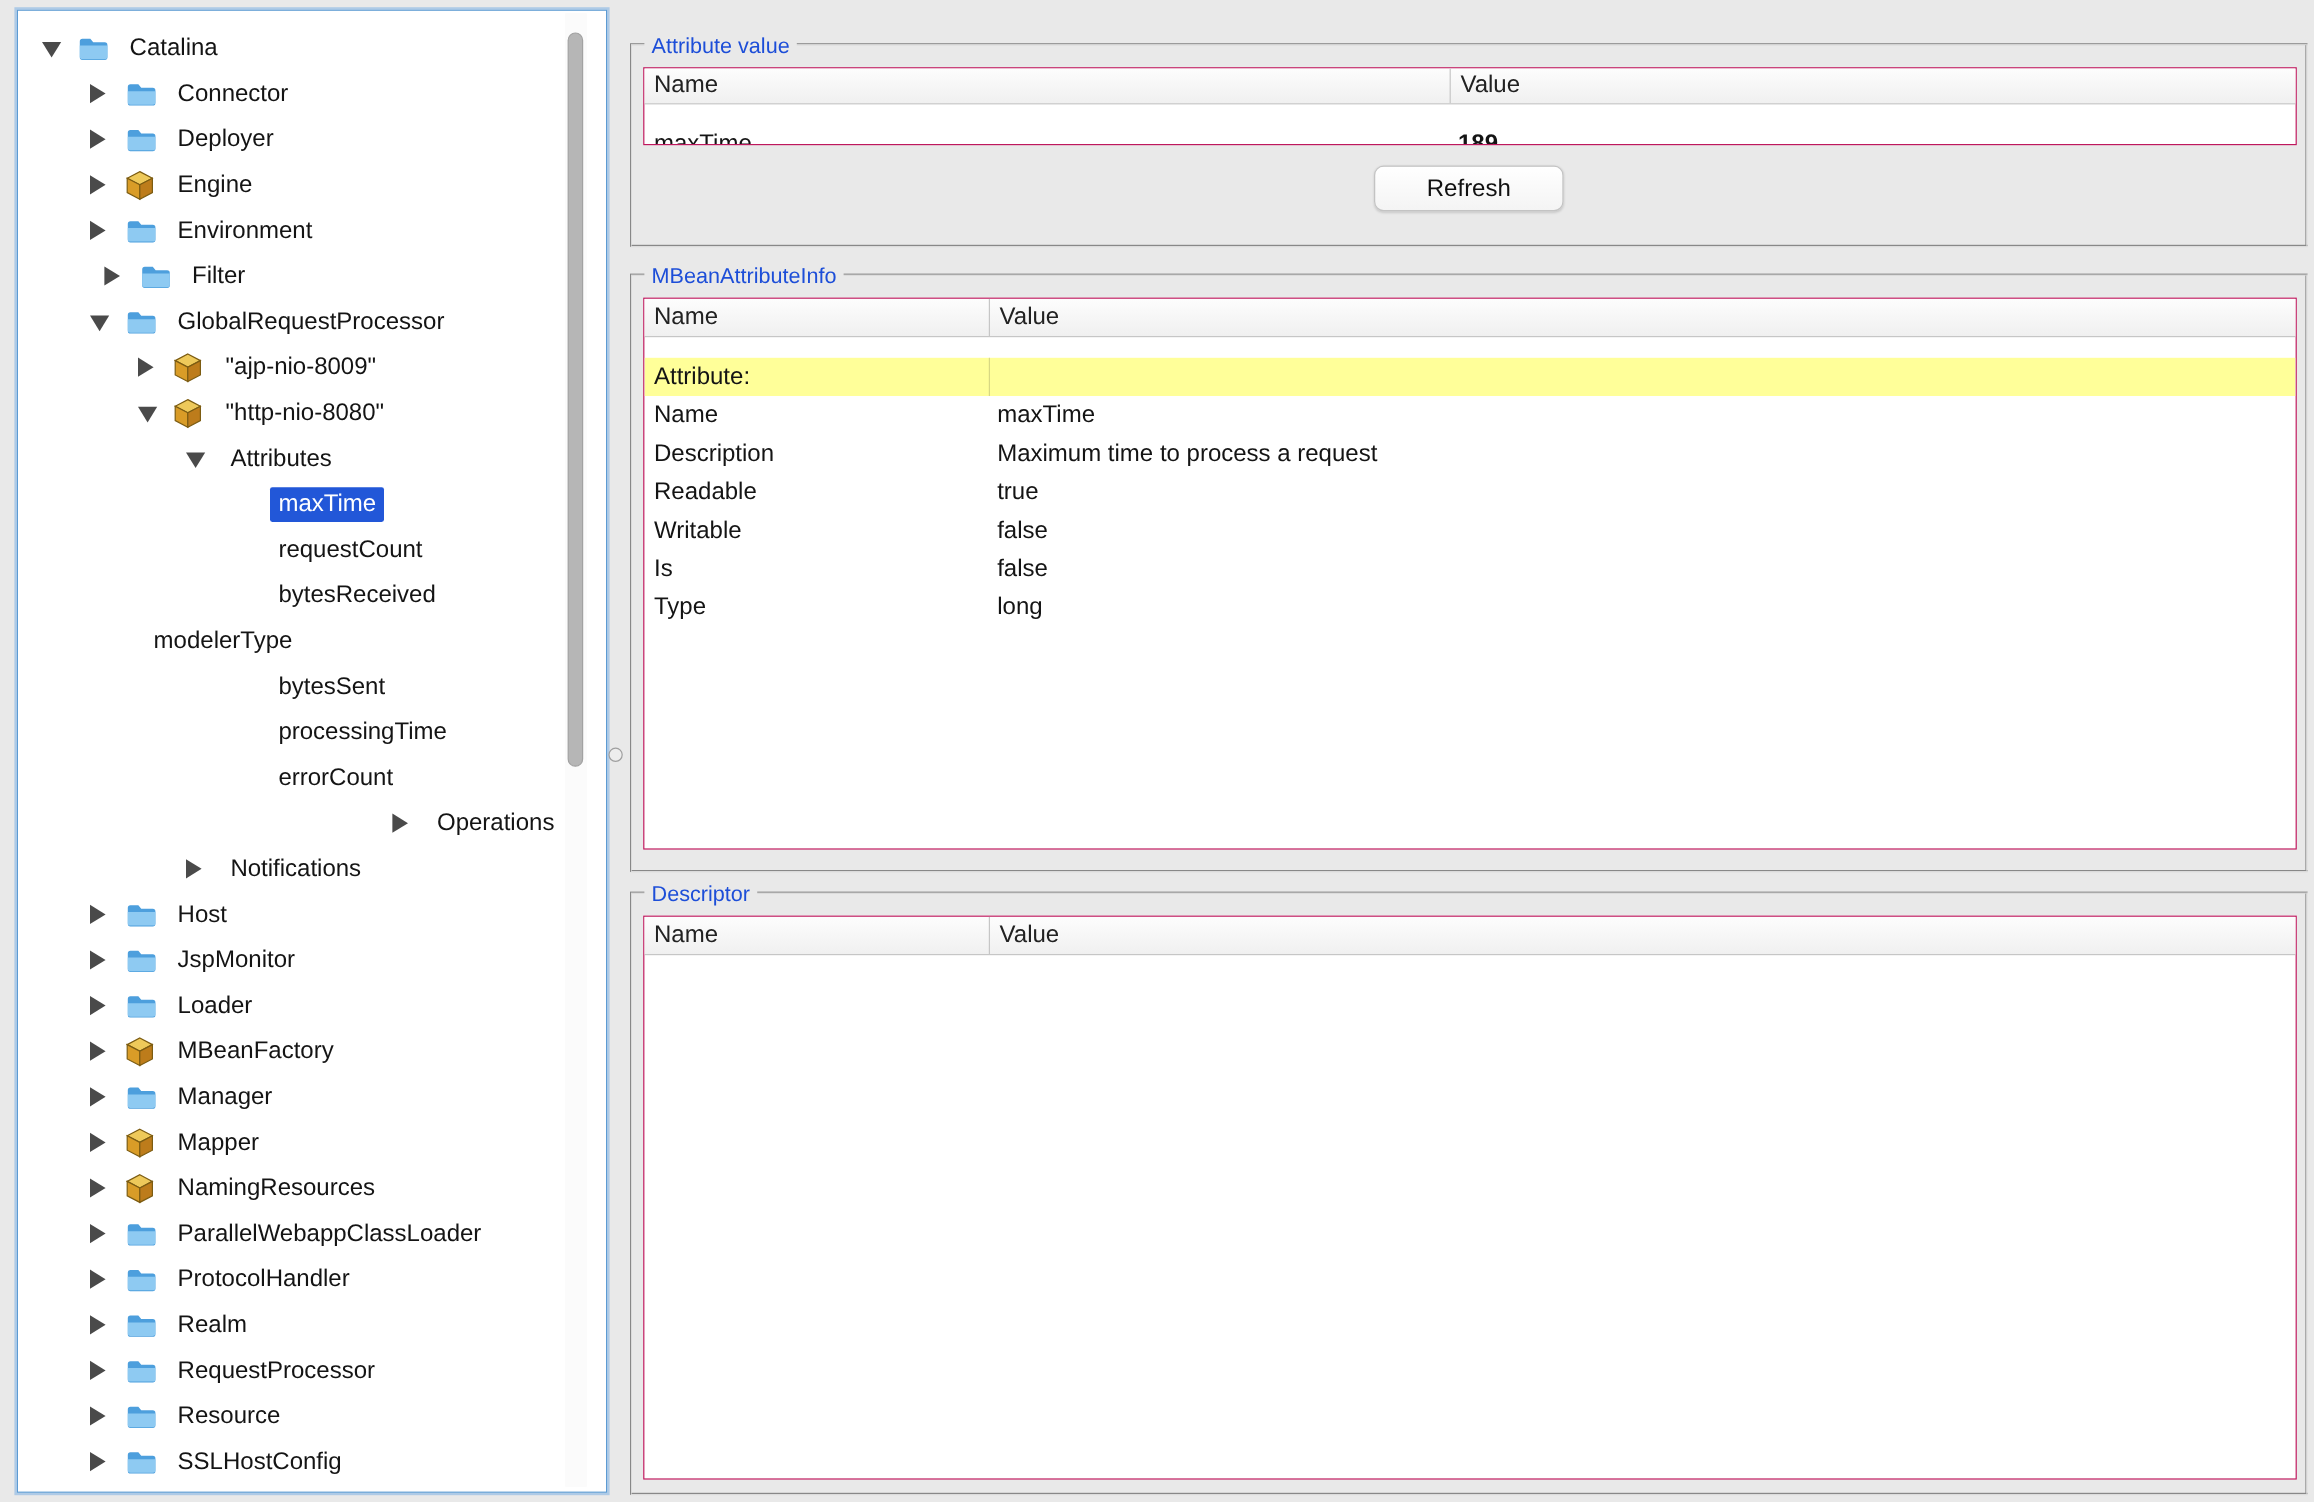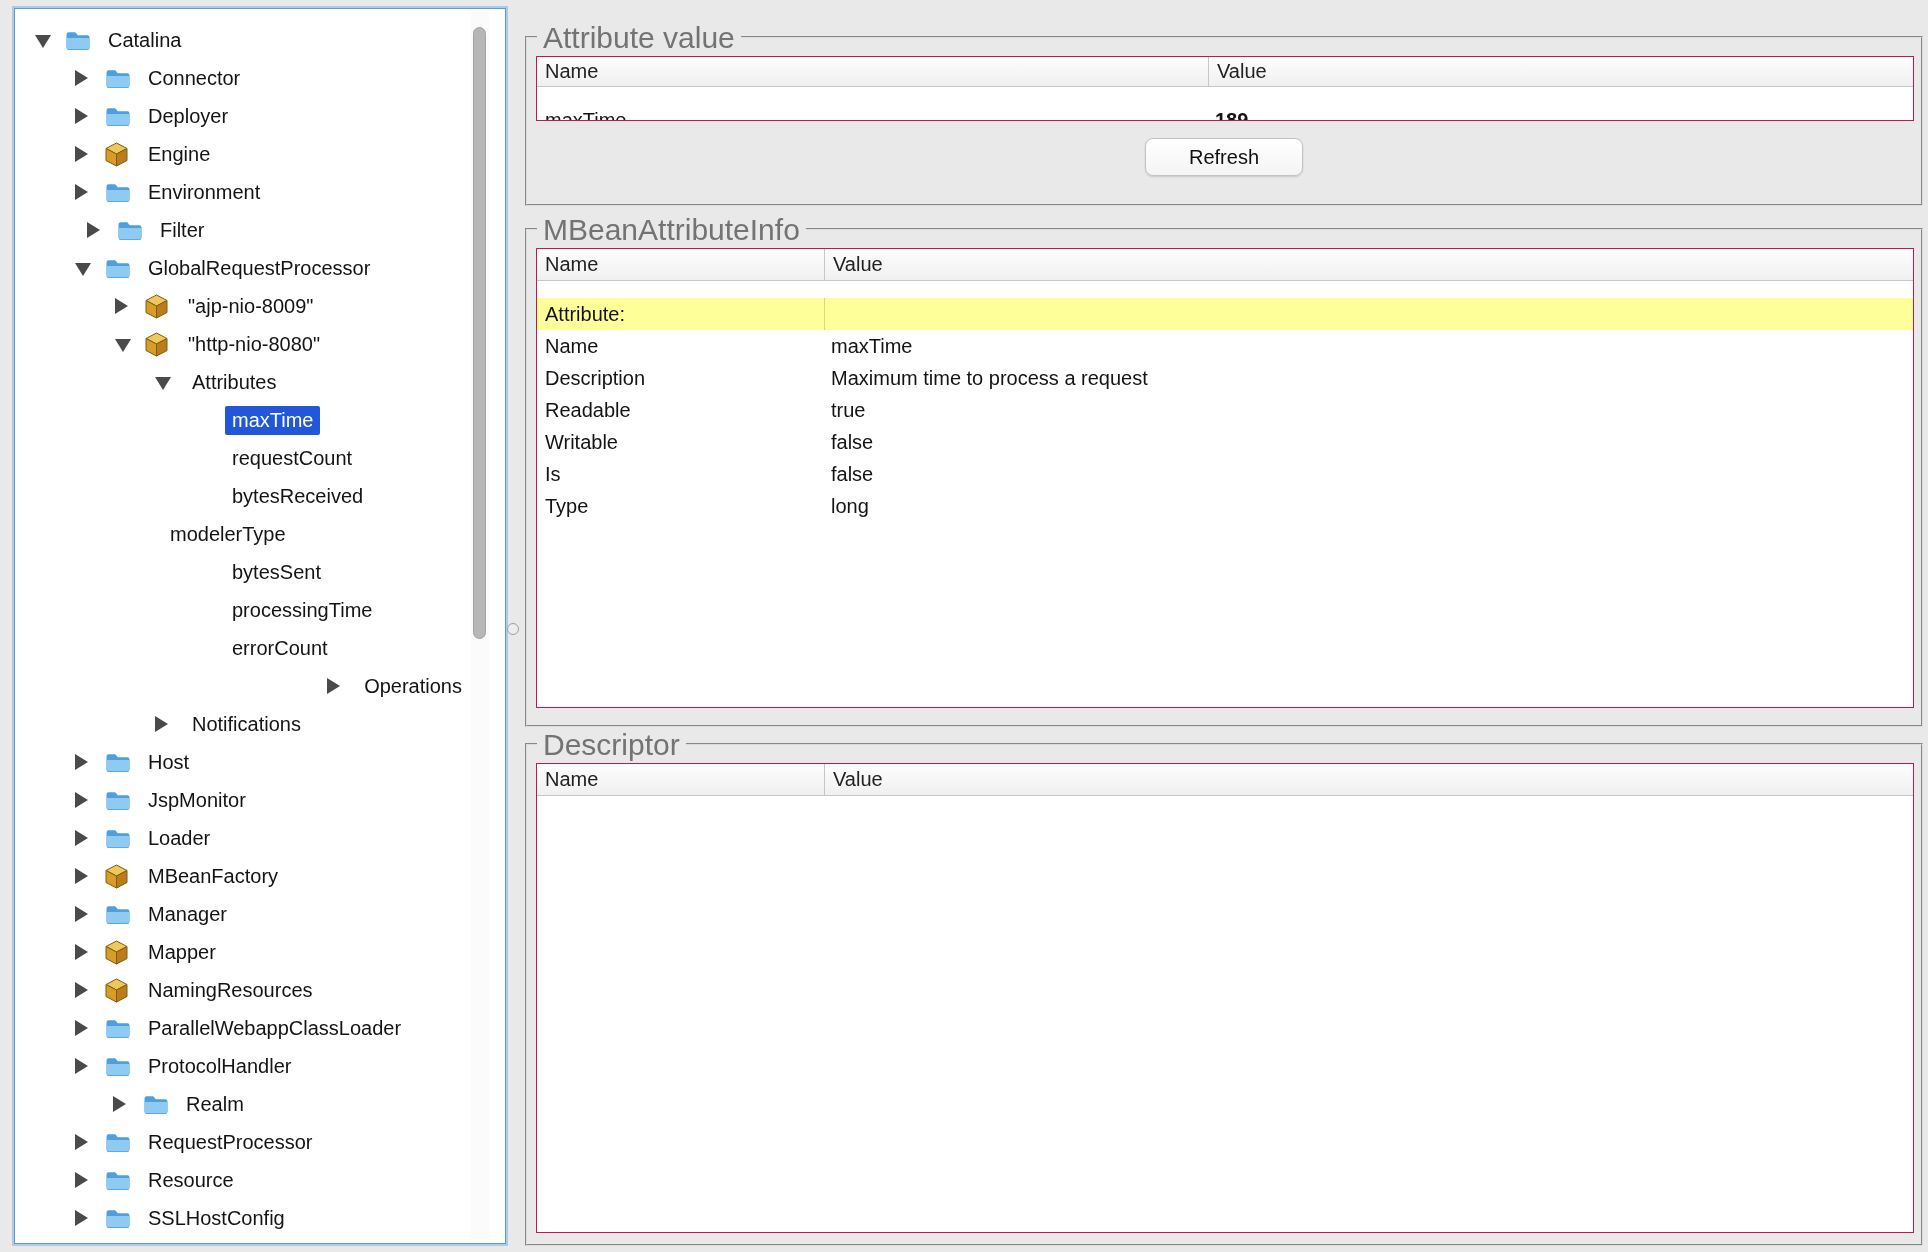--- a/index.html
+++ b/index.html
@@ -60,7 +60,7 @@
   .gb-title {
     position: absolute; top: -14px; left: 10px;
     background: #e9e9e9; padding: 0 6px;
-    font-size: 30px; line-height: 28px; color: #737373;
+    font-size: 18px; line-height: 28px; color: #1d4ed8;
   }
 
   

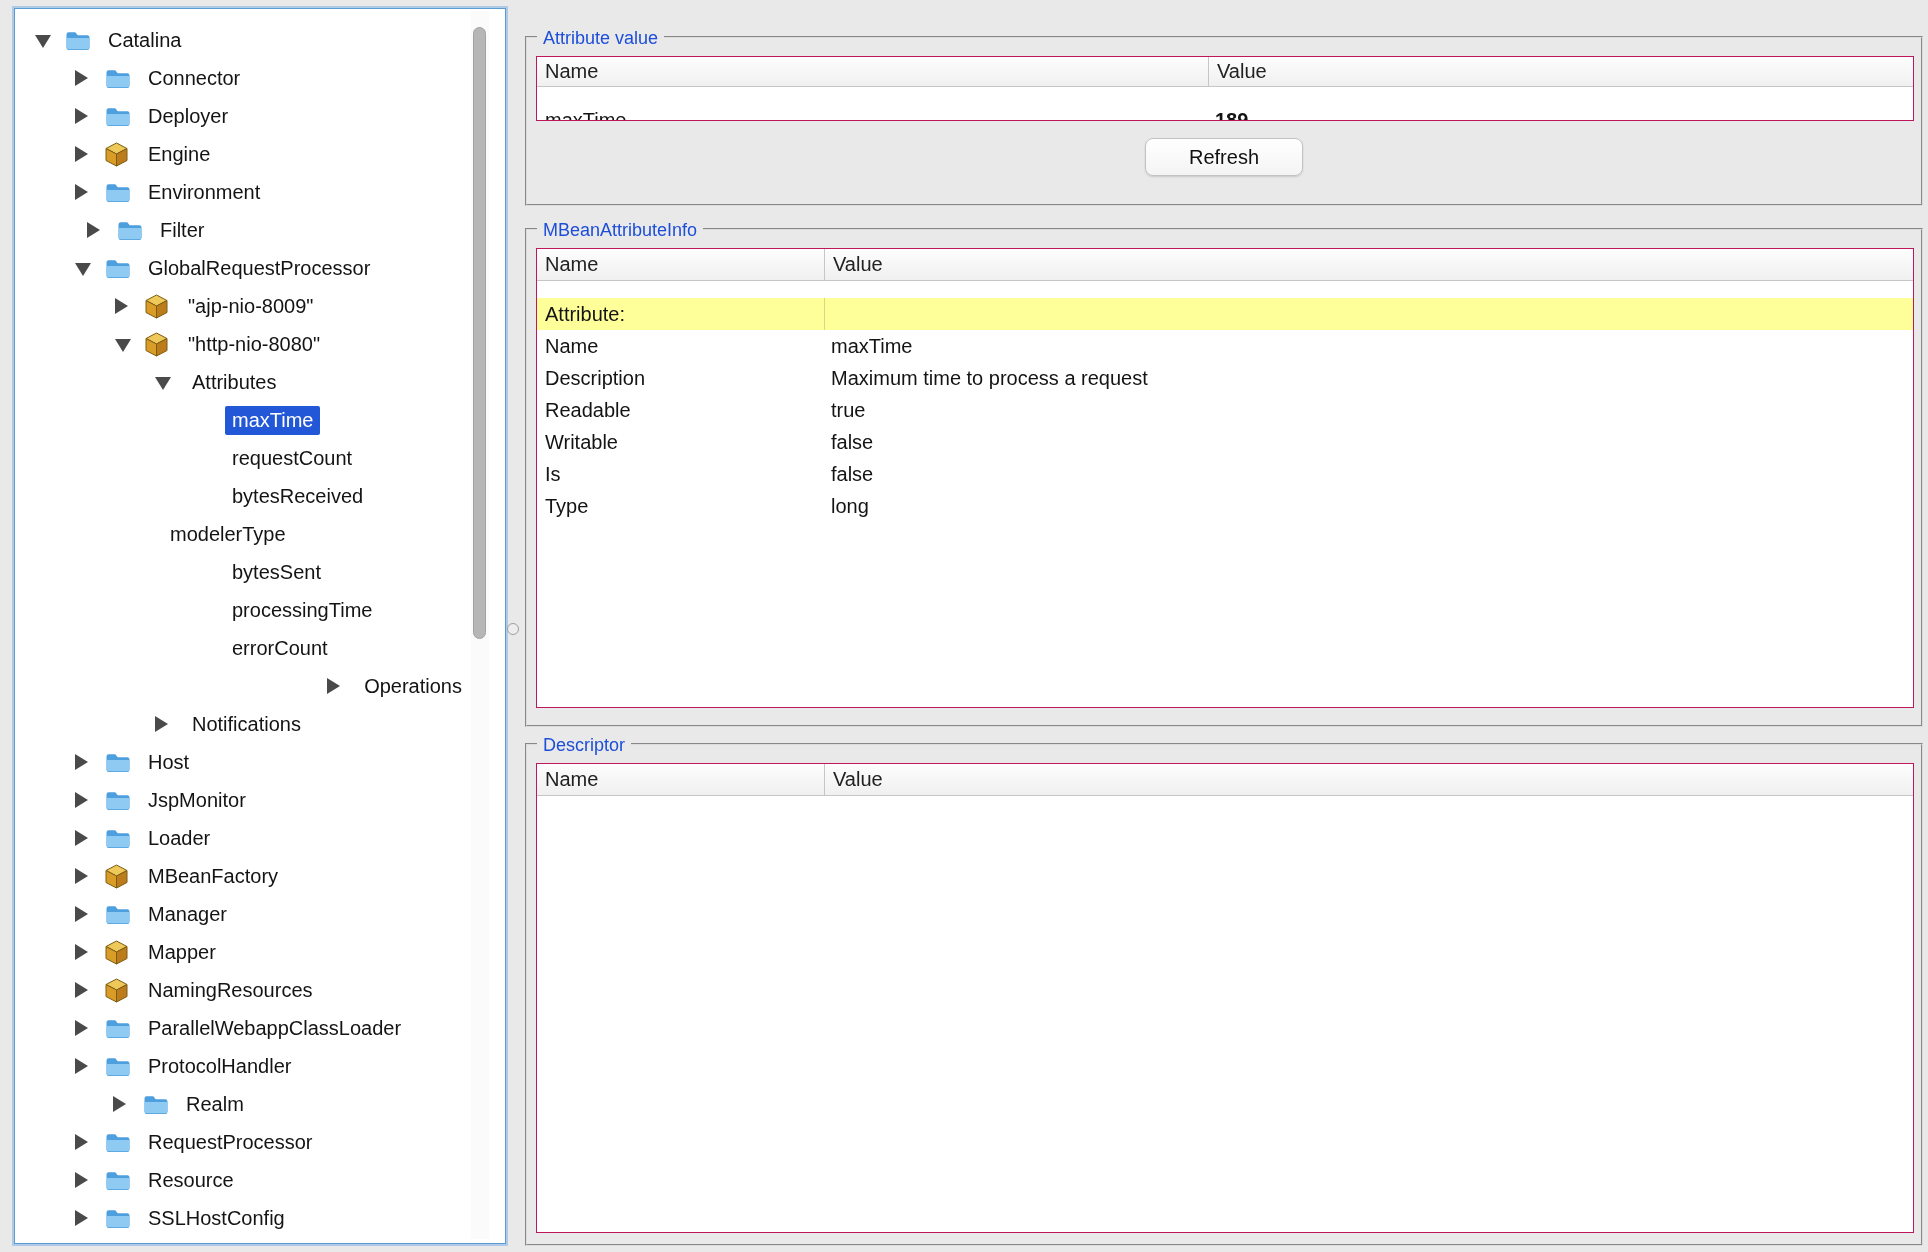--- a/index.html
+++ b/index.html
@@ -214,7 +214,7 @@
           <span class="arrow none"></span>
           <span class="tree-label">bytesReceived</span>
         </div>
-        <div class="tree-row" style="padding-left: 118px;">
+        <div class="tree-row" style="padding-left: 76px;">
           <span class="arrow none"></span>
           <span class="tree-label">modelerType</span>
         </div>

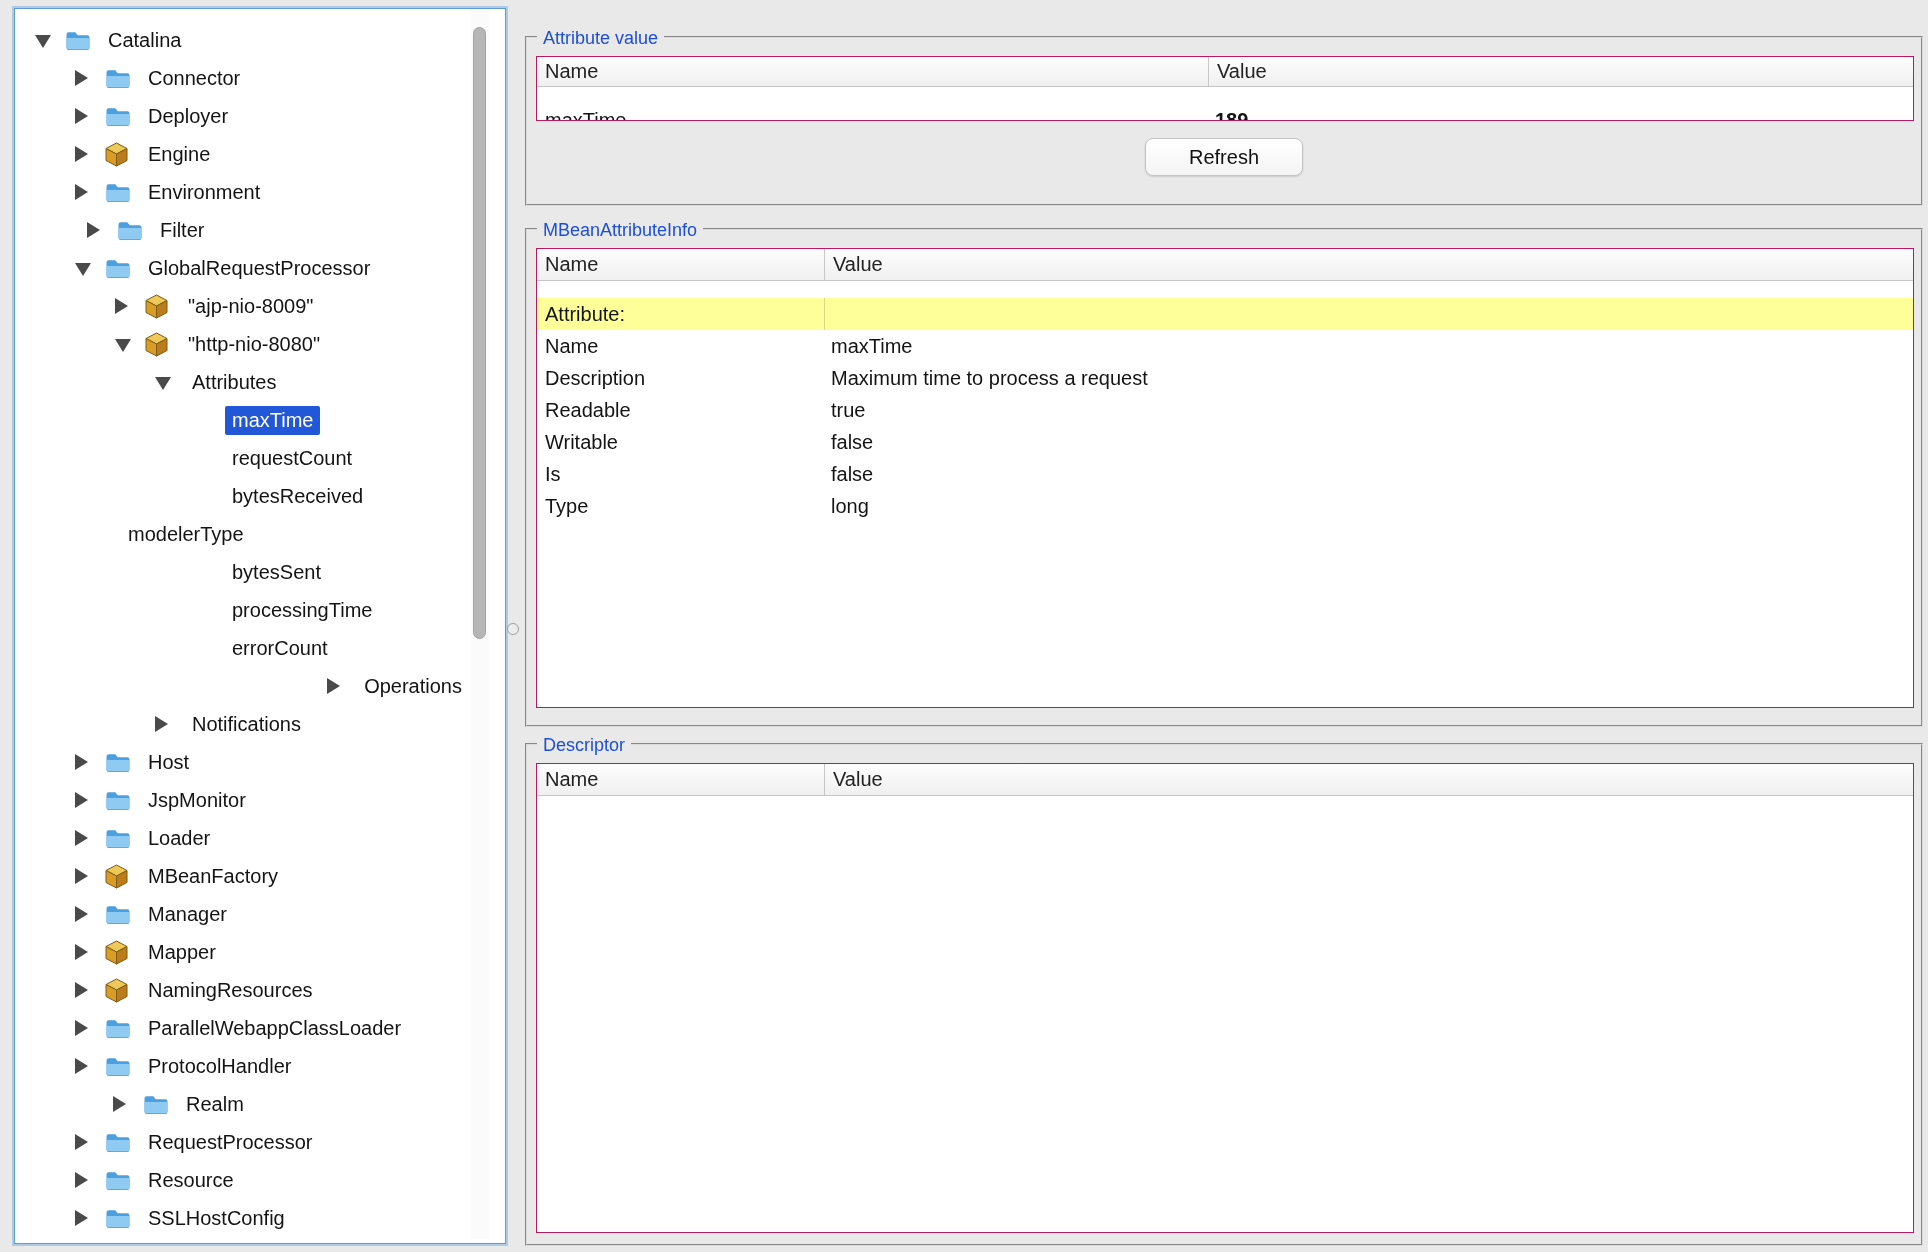--- a/index.html
+++ b/index.html
@@ -331,7 +331,7 @@
           </span>
           <span class="tree-label">ProtocolHandler</span>
         </div>
-        <div class="tree-row" style="padding-left: 60px; margin-left: 38px;">
+        <div class="tree-row" style="padding-left: 60px;">
           <span class="arrow collapsed"></span>
           <span class="node-icon">
             <svg width="26" height="21" viewBox="0 0 26 21">

